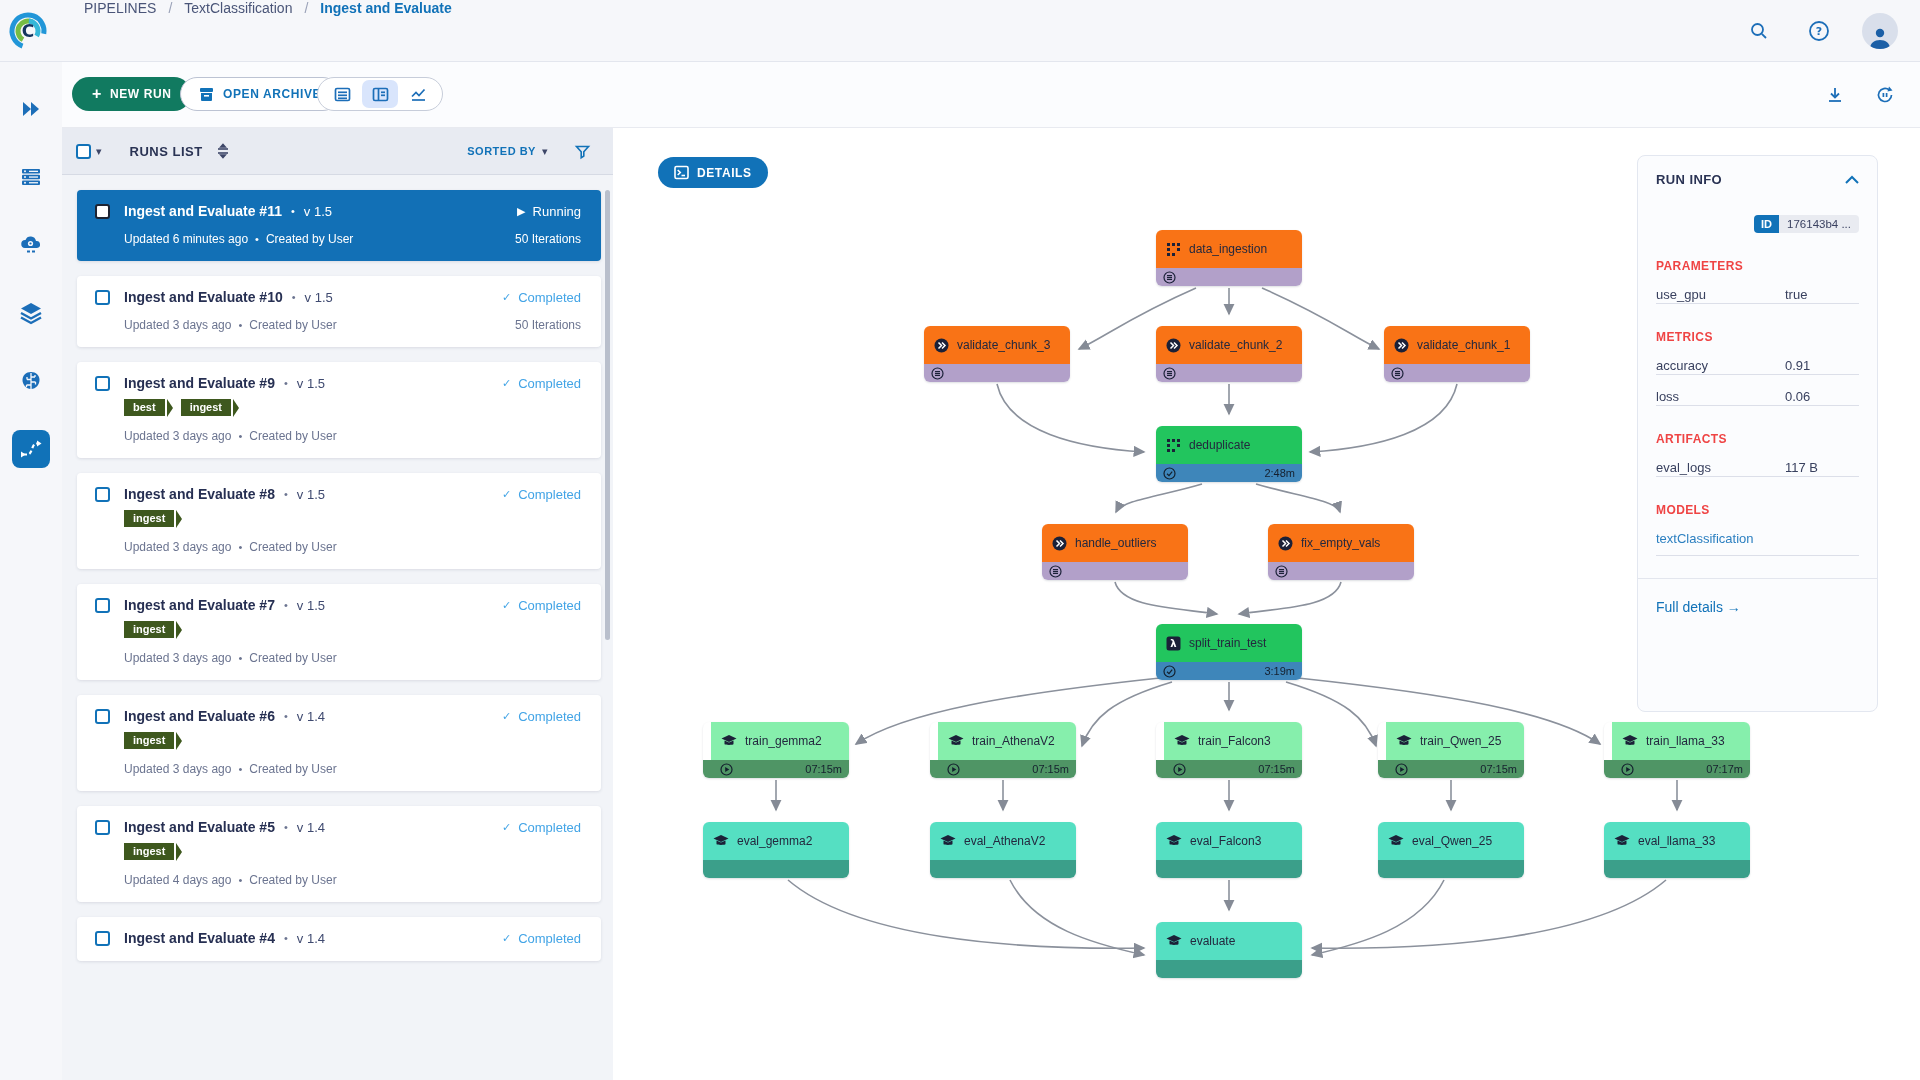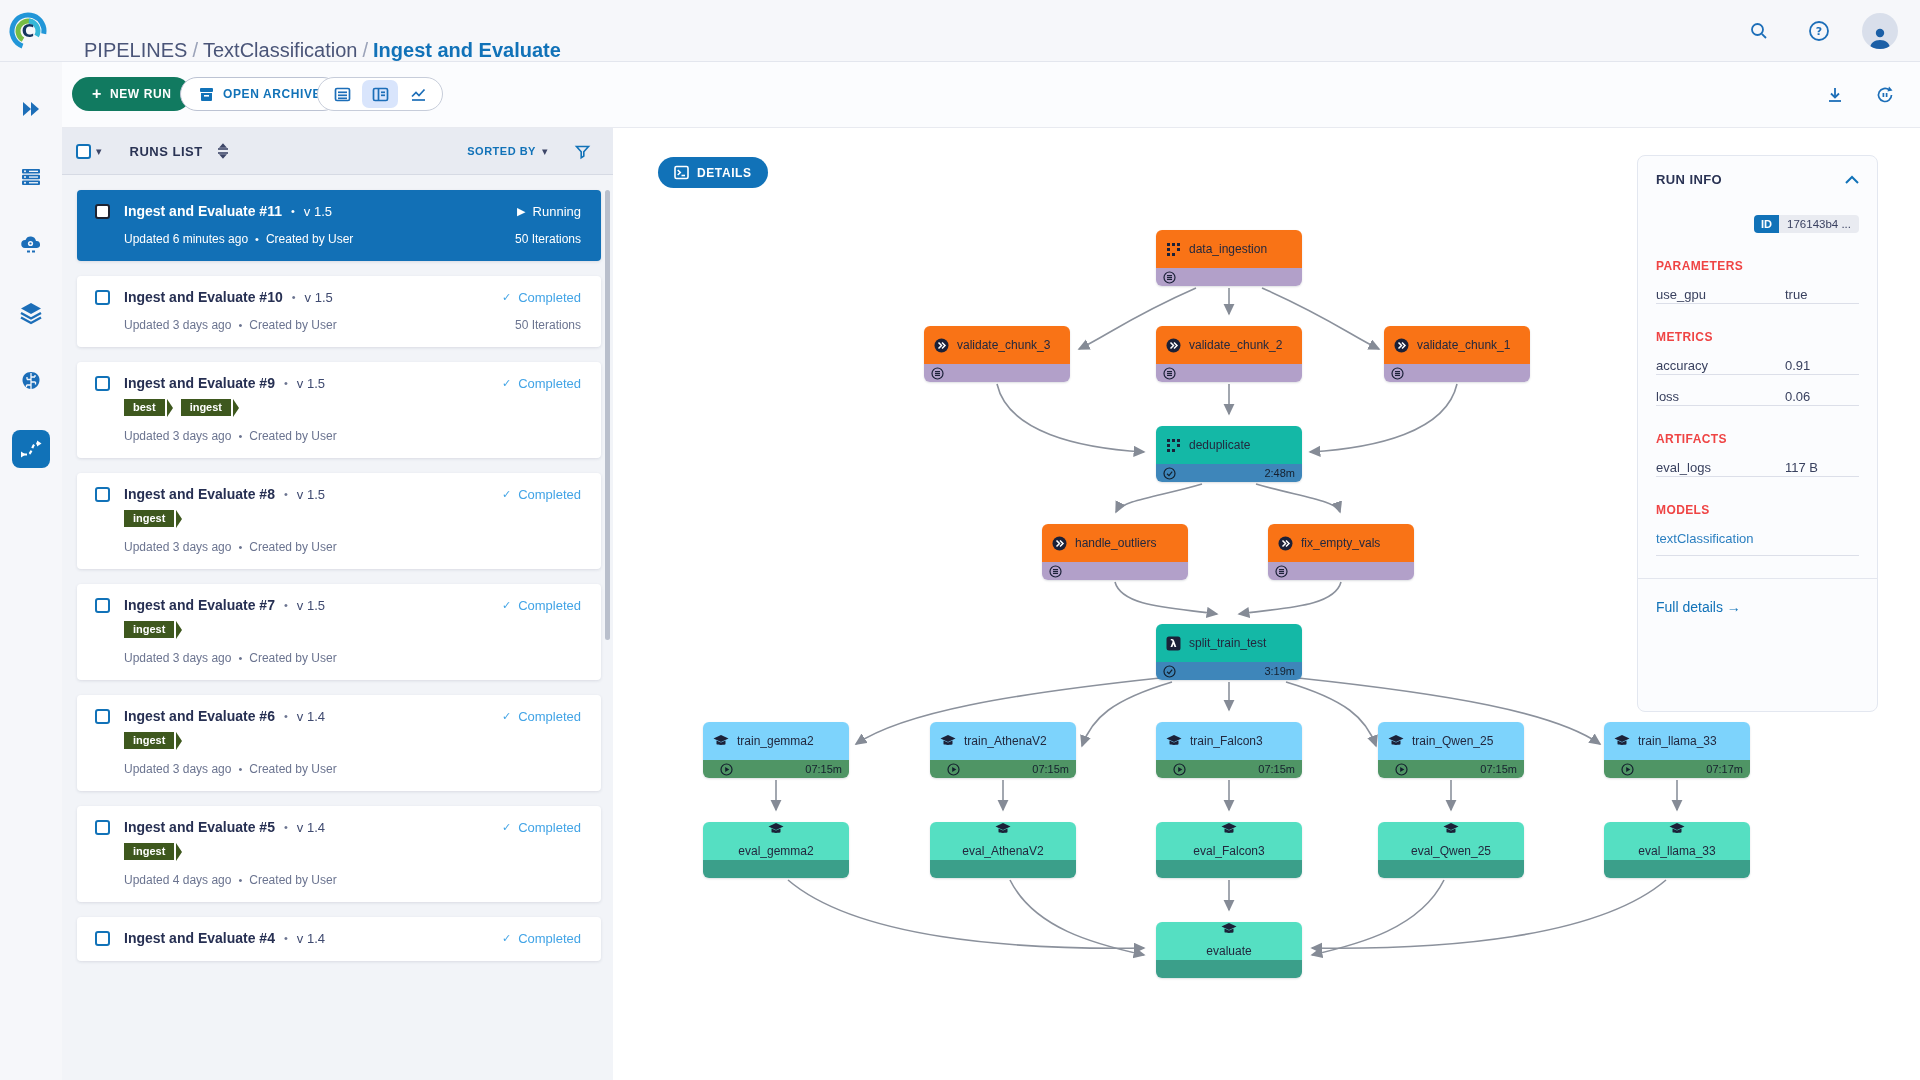--- a/index.html
+++ b/index.html
@@ -10,8 +10,8 @@
   .header { position:absolute; left:0; top:0; width:1920px; height:62px;
     background:#f6f7fa; border-bottom:1px solid #e3e6ee; z-index:5; }
   .logo { position:absolute; left:7px; top:10px; width:42px; height:42px; }
-  .crumbs { position:absolute; left:84px; top:0; height:62px; display:flex; align-items:flex-end; gap:5px;
-    font-size:20px; color:#4a5578; }
+  .crumbs { position:absolute; left:84px; top:0; height:62px; display:flex; align-items:flex-start; gap:12px;
+    font-size:14px; color:#4a5578; }
   .crumbs .sep { color:#9aa2b8; }
   .crumbs .active { color:#1172b8; font-weight:bold; }
   .hdr-right { position:absolute; right:22px; top:0; height:62px; display:flex; align-items:center; gap:26px; }

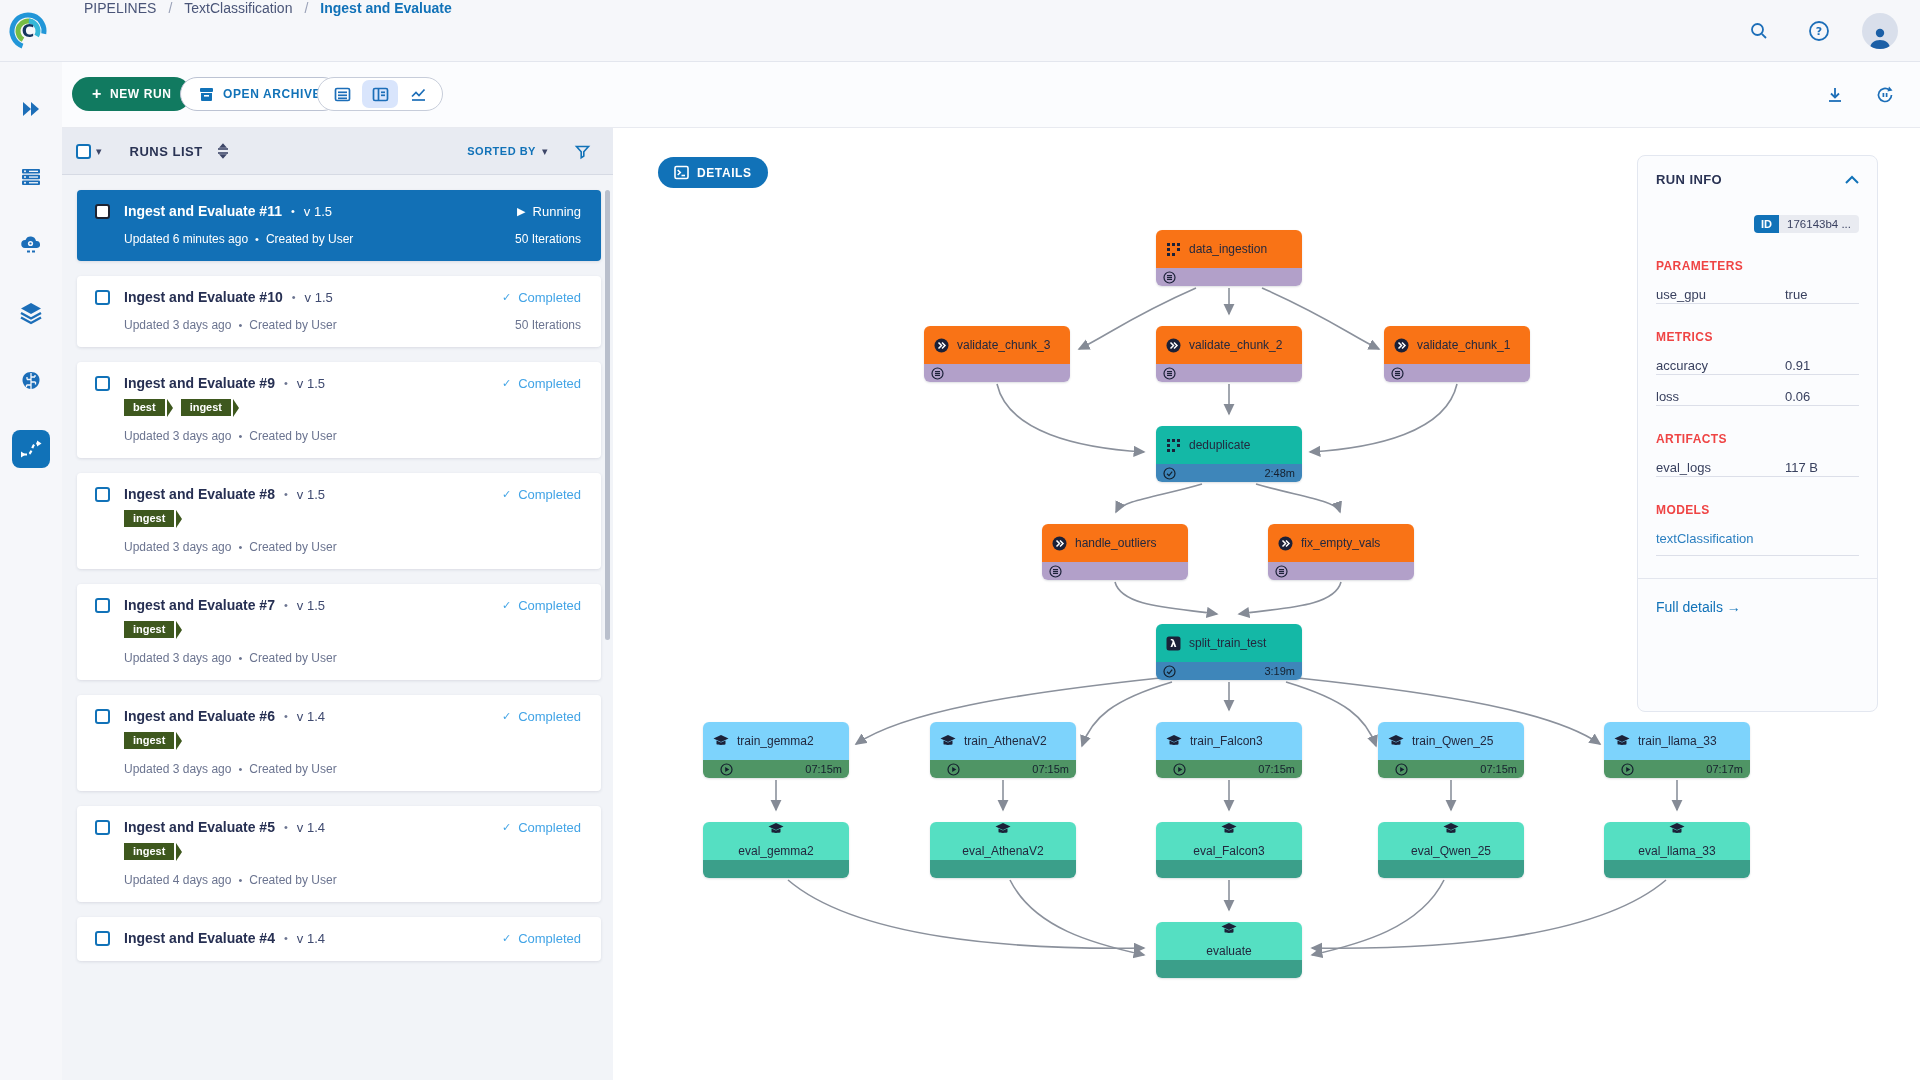--- a/index.html
+++ b/index.html
@@ -89,7 +89,7 @@
   .node .strip .t { margin-left:auto; }
   .node.lav .top { background:#f97316; }
   .node.lav .strip { background:#b2a0c9; }
-  .node.blue .top { background:#14b8a6; }
+  .node.blue .top { background:#22c55e; }
   .node.blue .strip { background:#3e86ba; }
   .node.green .top { background:#7dd3fc; }
   .node.green .strip { background:#4f9565;padding-left:17px; }

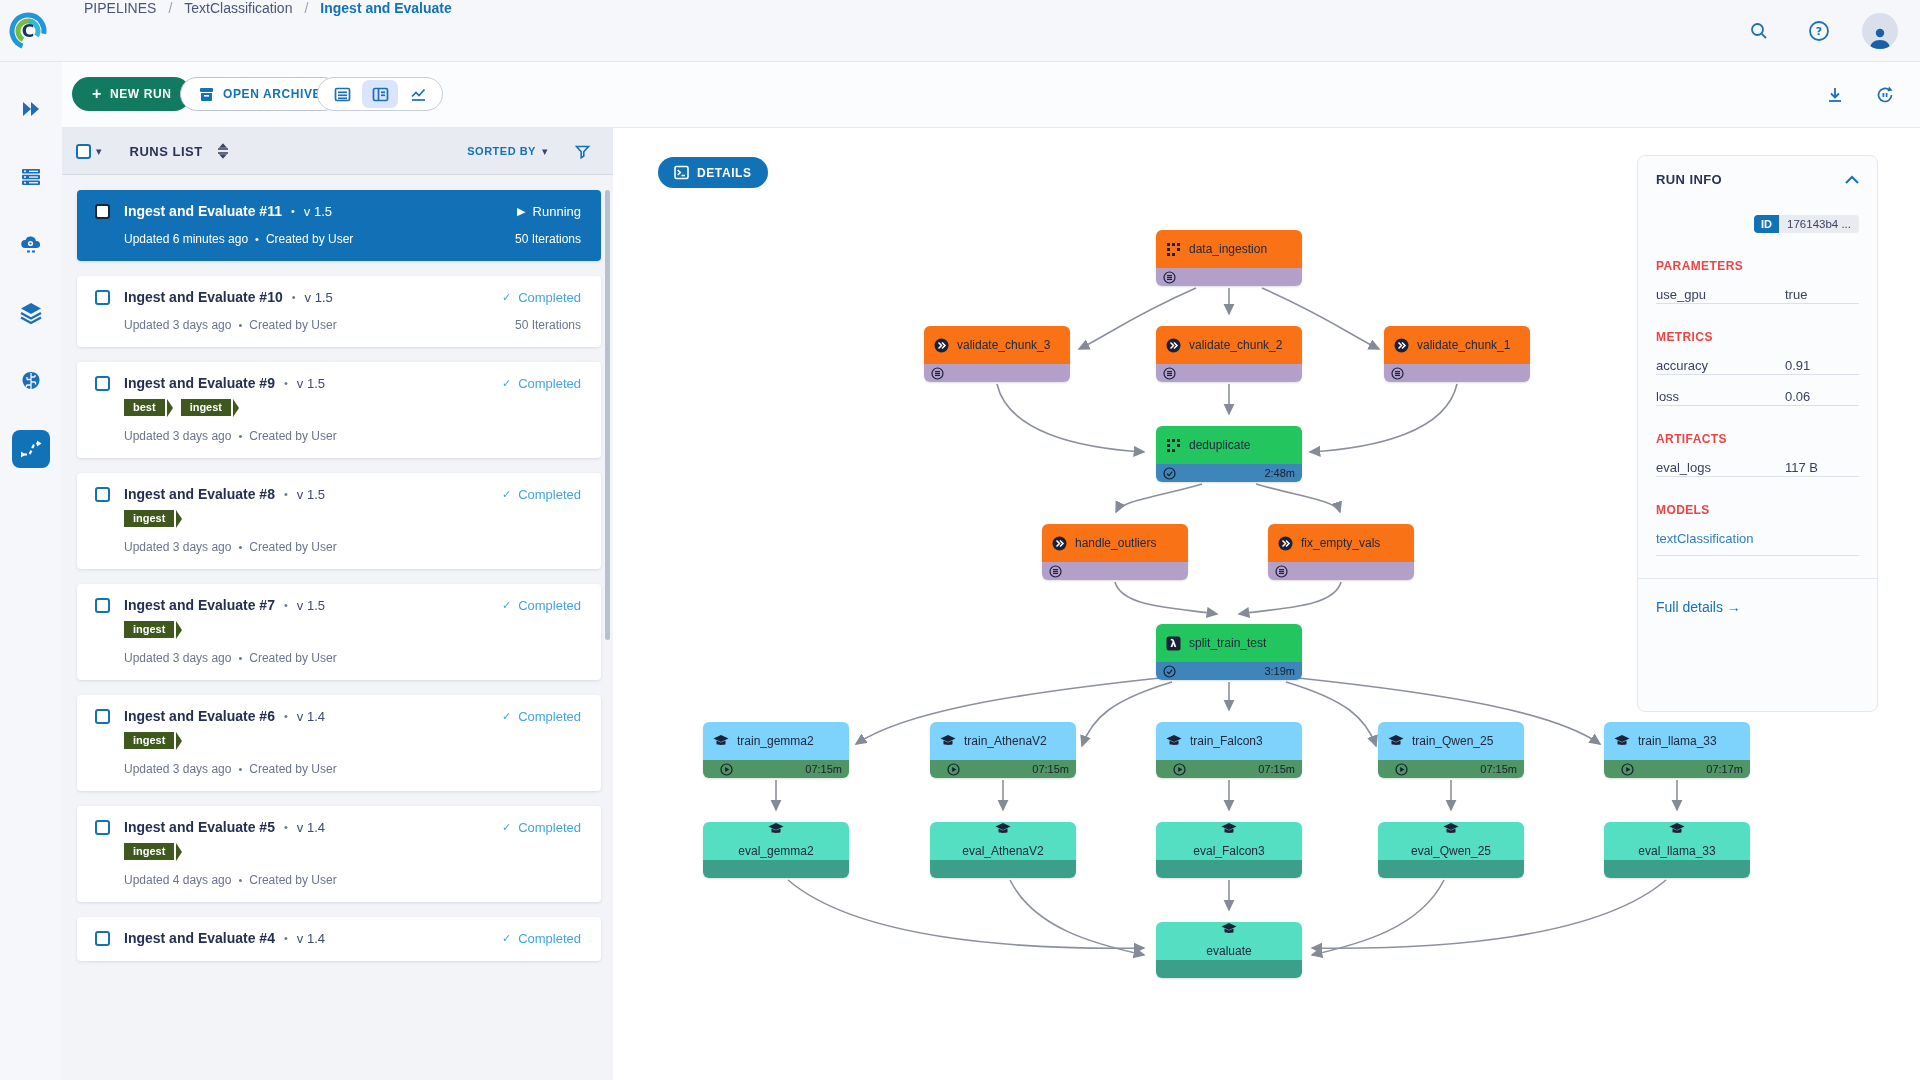--- a/index.html
+++ b/index.html
@@ -91,7 +91,7 @@
   .node.lav .strip { background:#b2a0c9; }
   .node.blue .top { background:#22c55e; }
   .node.blue .strip { background:#3e86ba; }
-  .node.green .top { background:#7dd3fc; }
+  .node.green .top { background:#86efac;margin-left:8px; }
   .node.green .strip { background:#4f9565;padding-left:17px; }
   .node.teal .top { background:#55dfc2;flex-direction:column; }
   .node.teal .strip { background:#3b9f8a; }

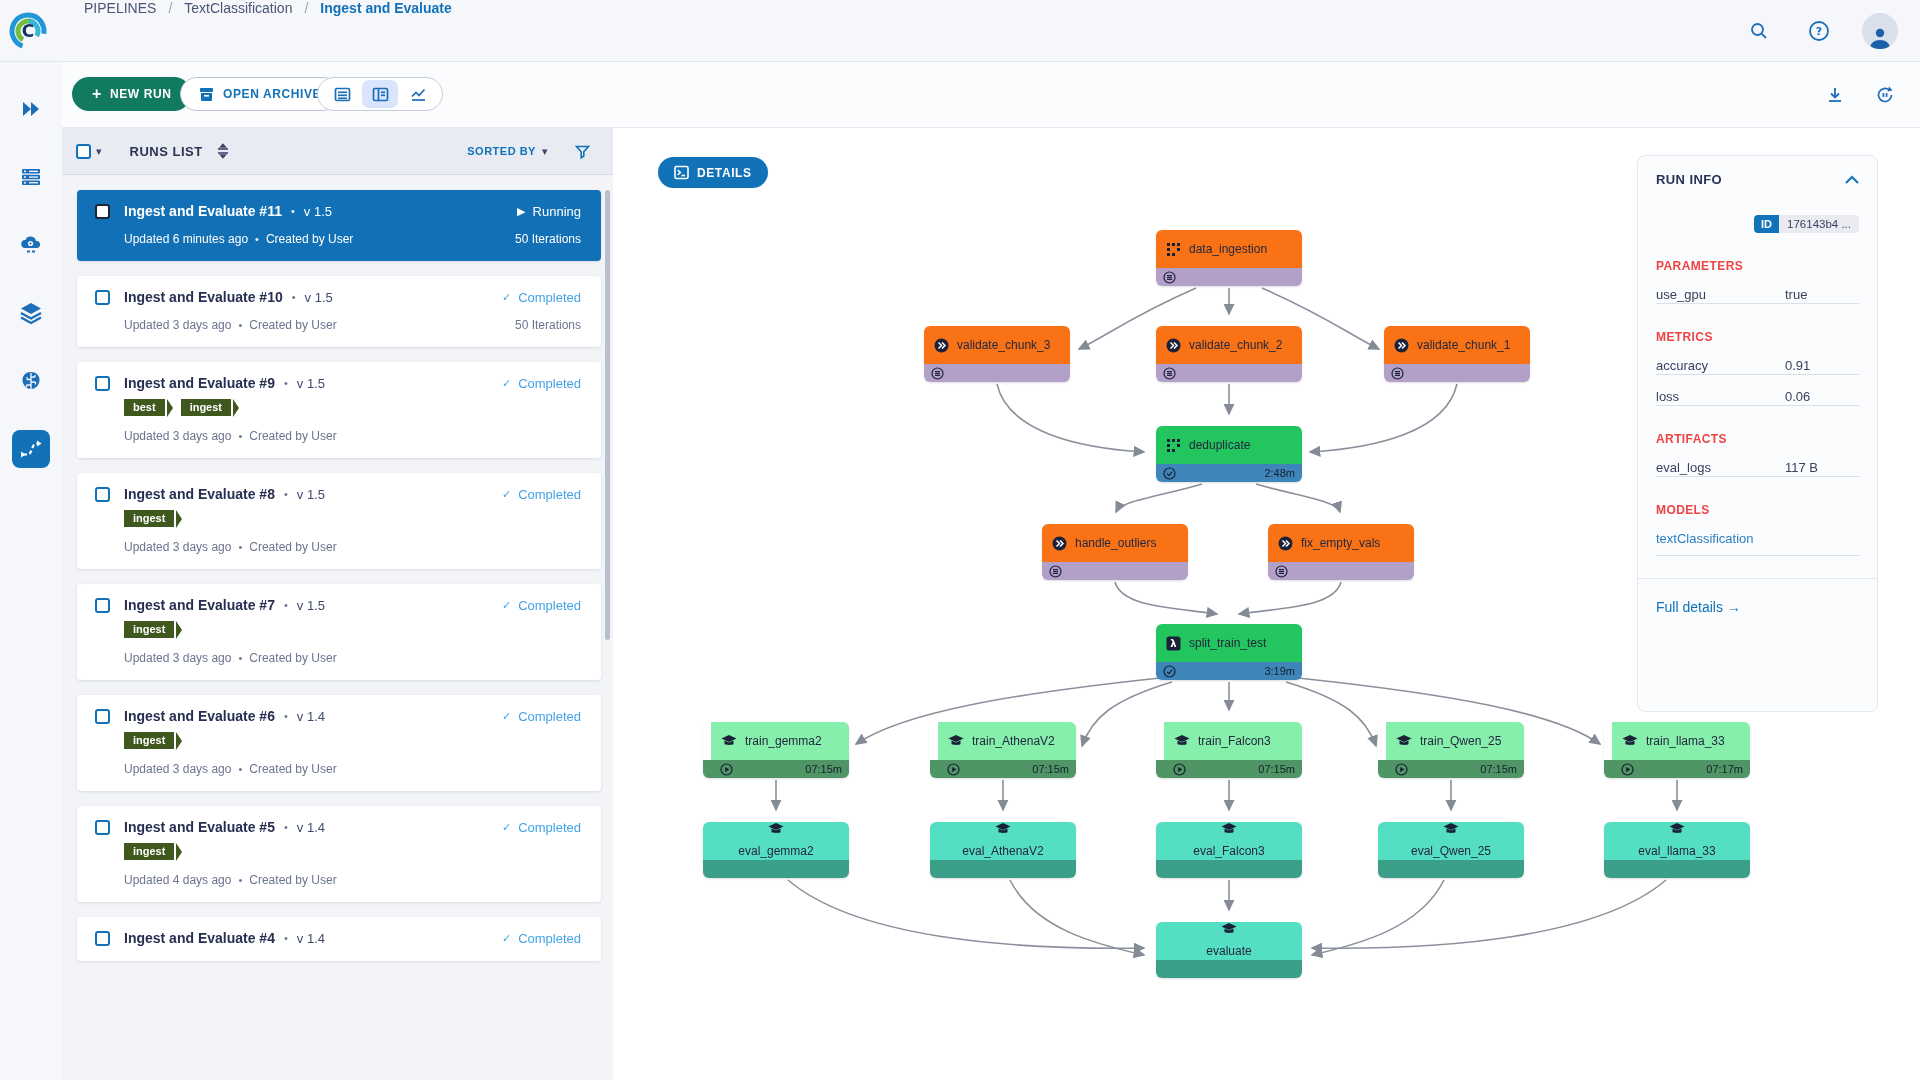--- a/index.html
+++ b/index.html
@@ -93,7 +93,7 @@
   .node.blue .strip { background:#3e86ba; }
   .node.green .top { background:#86efac;margin-left:8px; }
   .node.green .strip { background:#4f9565;padding-left:17px; }
-  .node.teal .top { background:#55dfc2;flex-direction:column; }
+  .node.teal .top { background:#55dfc2; }
   .node.teal .strip { background:#3b9f8a; }
 
   

